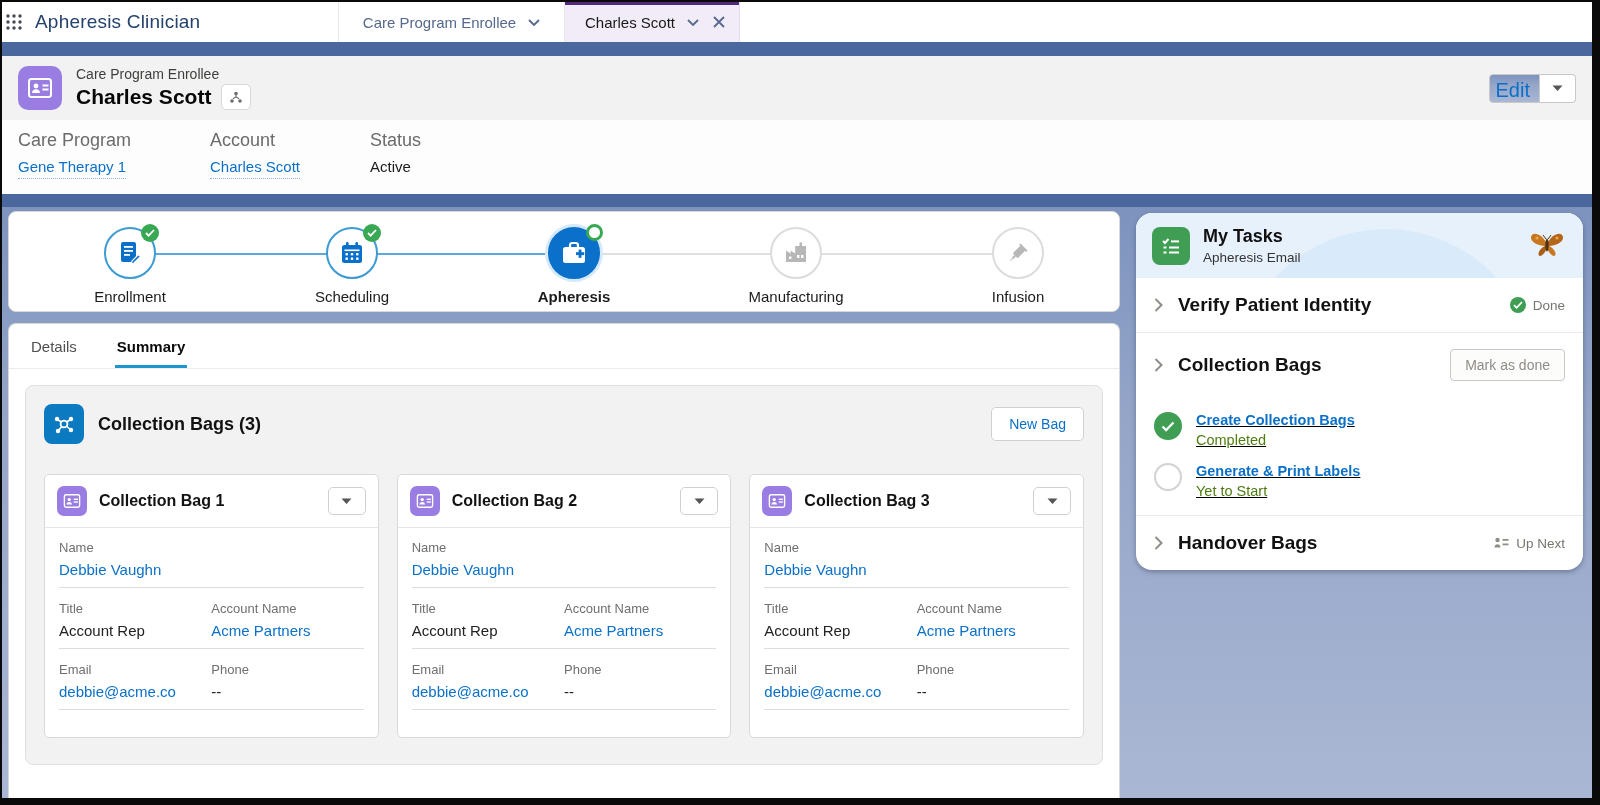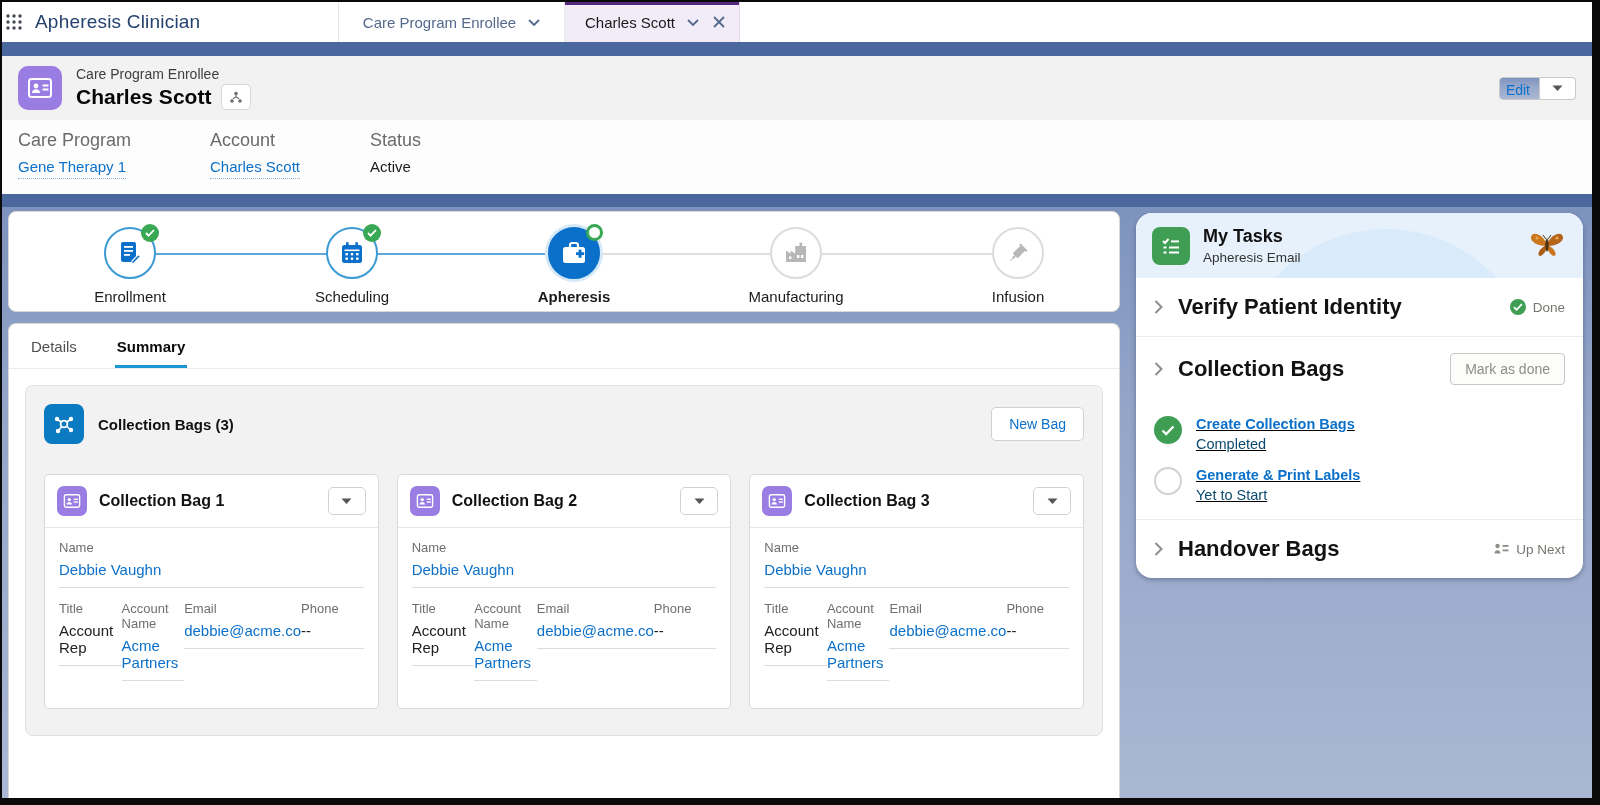--- a/index.html
+++ b/index.html
@@ -34,7 +34,7 @@
   .record-name { font-size: 21px; font-weight: bold; color: #080707; }
   .hierarchy-btn { width: 30px; height: 26px; border: 1px solid #d8d8d8; border-radius: 5px; background: #fff; display: inline-flex; align-items: center; justify-content: center; cursor: pointer; }
   .edit-group { margin-left: auto; display: flex; }
-  .btn-seg { border: 1px solid #c9c9c9; background: #fff; font-size: 14px; color: #0b70c9; padding: 7px 20px; cursor: pointer; }
+  .btn-seg { border: 1px solid #c9c9c9; background: #fff; font-size: 20px; color: #0b70c9; padding: 7px 20px; cursor: pointer; }
   .btn-seg.caret { border-left: none; padding: 7px 12px; border-radius: 0 4px 4px 0; display: flex; align-items: center; }
   .btn-seg.main { border-radius: 4px 0 0 4px; }
   .header-fields { background: #fdfdfd; display: flex; padding: 10px 16px 15px; flex: 0 0 auto; }

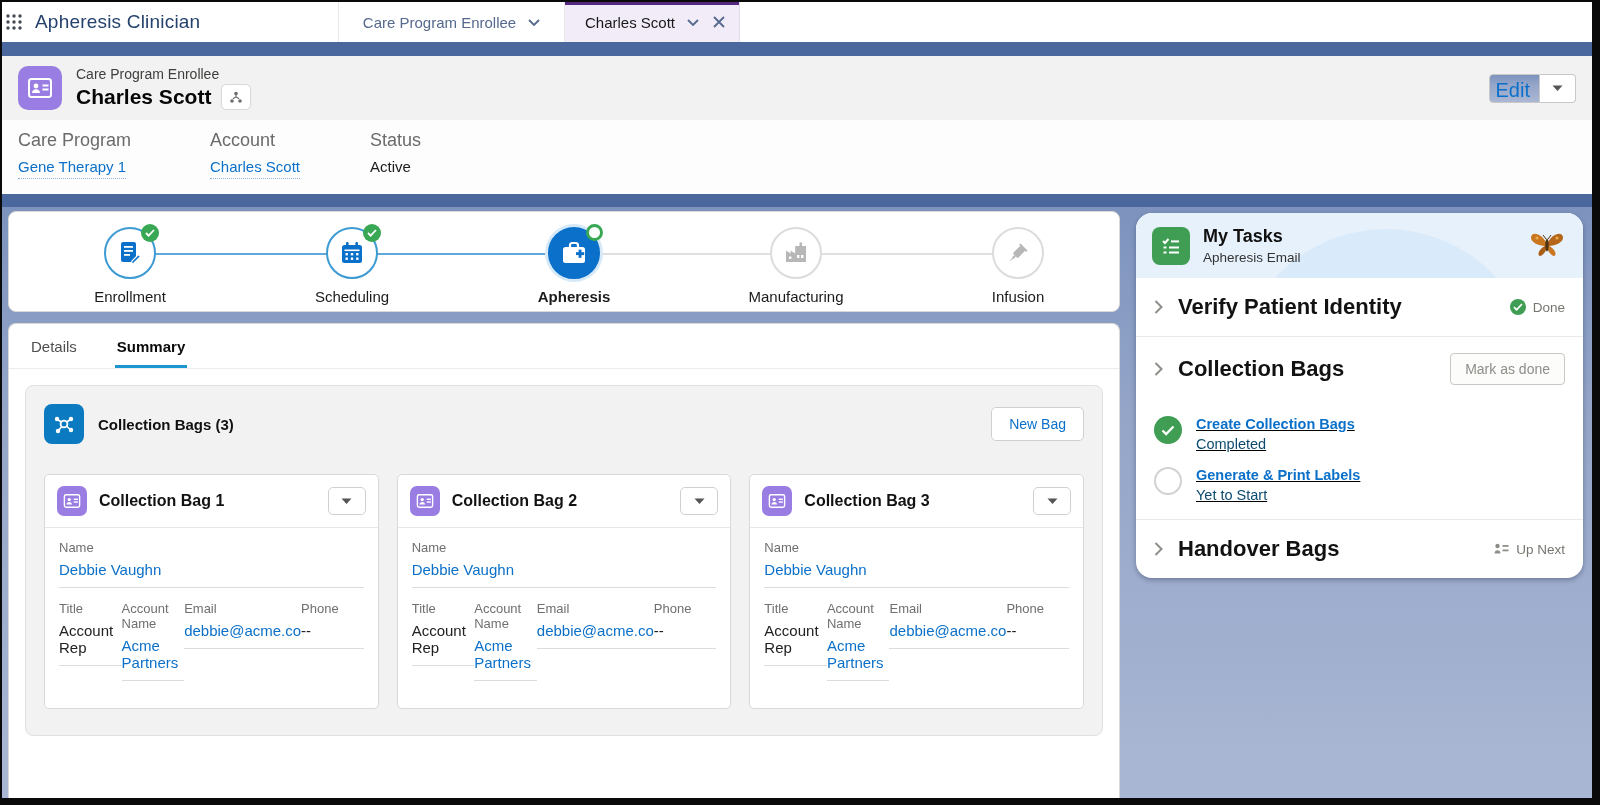--- a/index.html
+++ b/index.html
@@ -101,7 +101,7 @@
   .trow { display: flex; align-items: center; padding: 16px 18px; border-top: 1px solid #eceae8; cursor: pointer; }
   .trow.first { border-top: none; }
   .trow-chevron { margin-right: 15px; display: flex; align-items: center; }
-  .trow-label { font-size: 22px; font-weight: bold; color: #121212; }
+  .trow-label { font-size: 19px; font-weight: bold; color: #121212; }
   .trow-right { margin-left: auto; display: flex; align-items: center; gap: 7px; color: #77756f; font-size: 13.5px; }
   .markdone-btn { margin-left: auto; border: 1px solid #cac8c6; border-radius: 4px; background: #fcfcfb; color: #8f8d88; font-size: 14px; padding: 7px 14px; cursor: pointer; }
   .subtasks { padding: 0 18px 16px; background: #fff; }

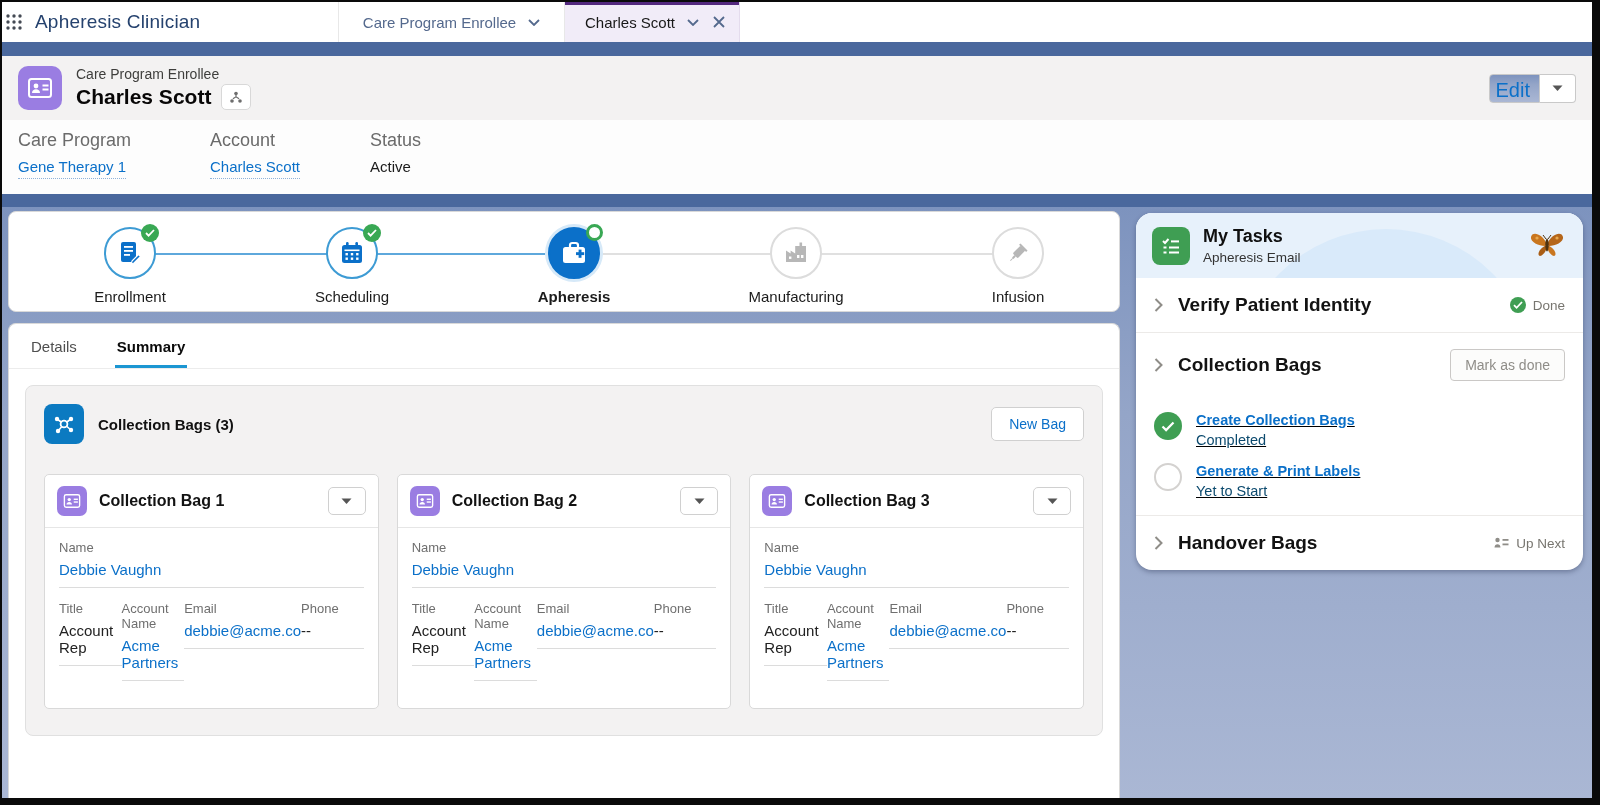--- a/index.html
+++ b/index.html
@@ -71,7 +71,7 @@
   .section-card { margin: 16px 16px 0; background: #f3f2f2; border: 1px solid #e0e0e0; border-radius: 8px; padding: 18px 18px 26px; }
   .section-head { display: flex; align-items: center; }
   .section-icon { width: 40px; height: 40px; border-radius: 8px; background: #0b7ac1; display: flex; align-items: center; justify-content: center; flex: 0 0 auto; }
-  .section-title { font-size: 15px; font-weight: bold; color: #111; margin-left: 14px; }
+  .section-title { font-size: 18px; font-weight: bold; color: #111; margin-left: 14px; }
   .newbag-btn { margin-left: auto; background: #fff; border: 1px solid #d0d0d0; border-radius: 5px; color: #0b70c9; font-size: 14px; padding: 8px 17px; cursor: pointer; }
 
   .bag-row { display: flex; gap: 18px; margin-top: 30px; }

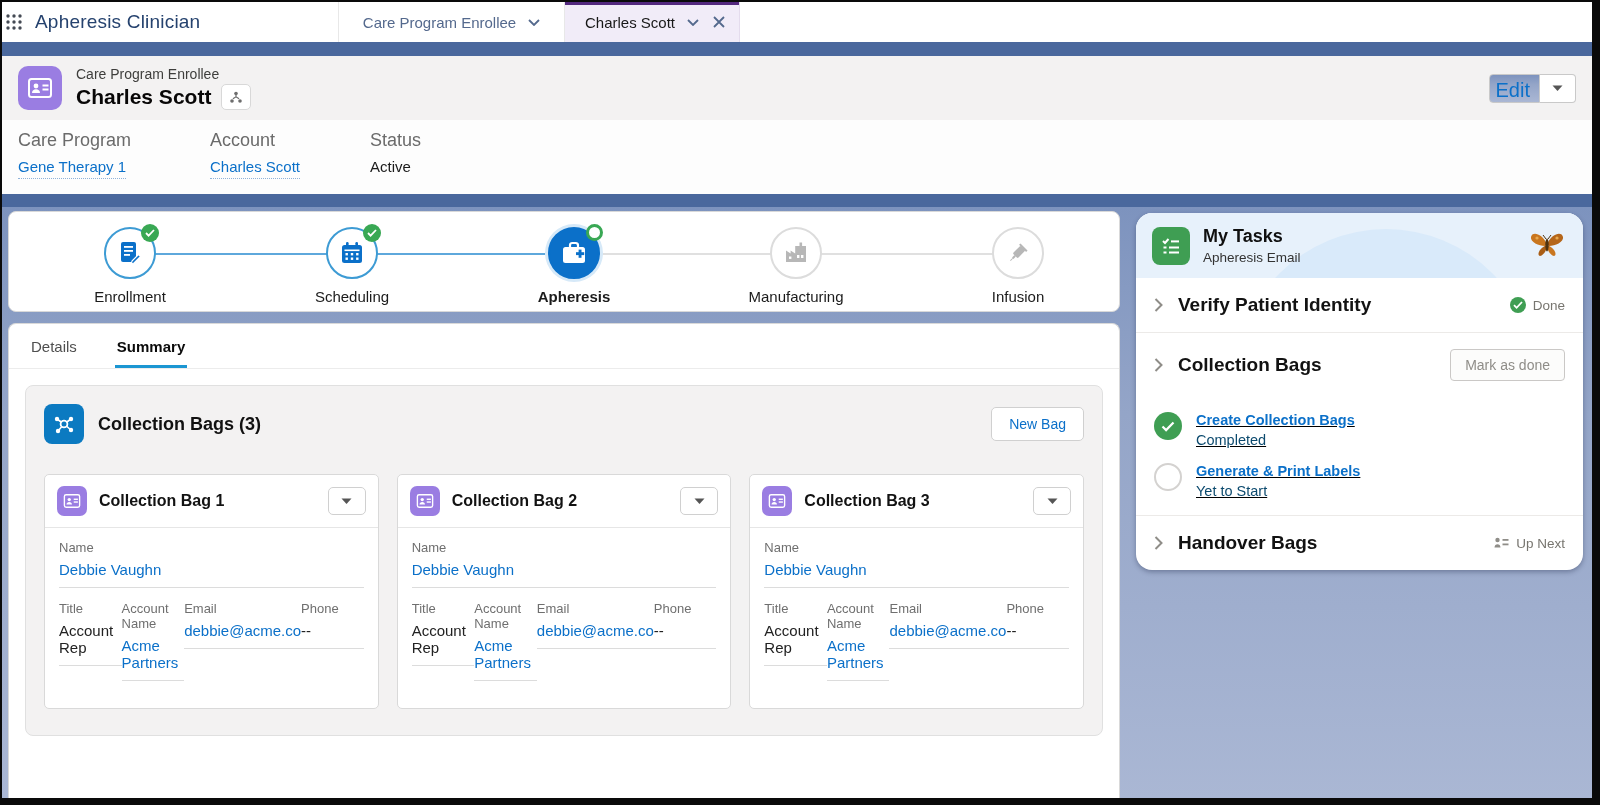--- a/index.html
+++ b/index.html
@@ -111,7 +111,7 @@
   .sub-circle.open { border: 2px solid #d4d2d0; background: #fff; }
   .sub-texts { margin-left: 14px; text-decoration: underline; }
   .sub-link { font-size: 14.5px; font-weight: bold; color: #0b70c9; cursor: pointer; }
-  .sub-status { font-size: 14.5px; color: #0c4a6e; margin-top: 4px; }
+  .sub-status { font-size: 14.5px; color: #4d7c0f; margin-top: 4px; }
 </style>
 </head>
 <body>

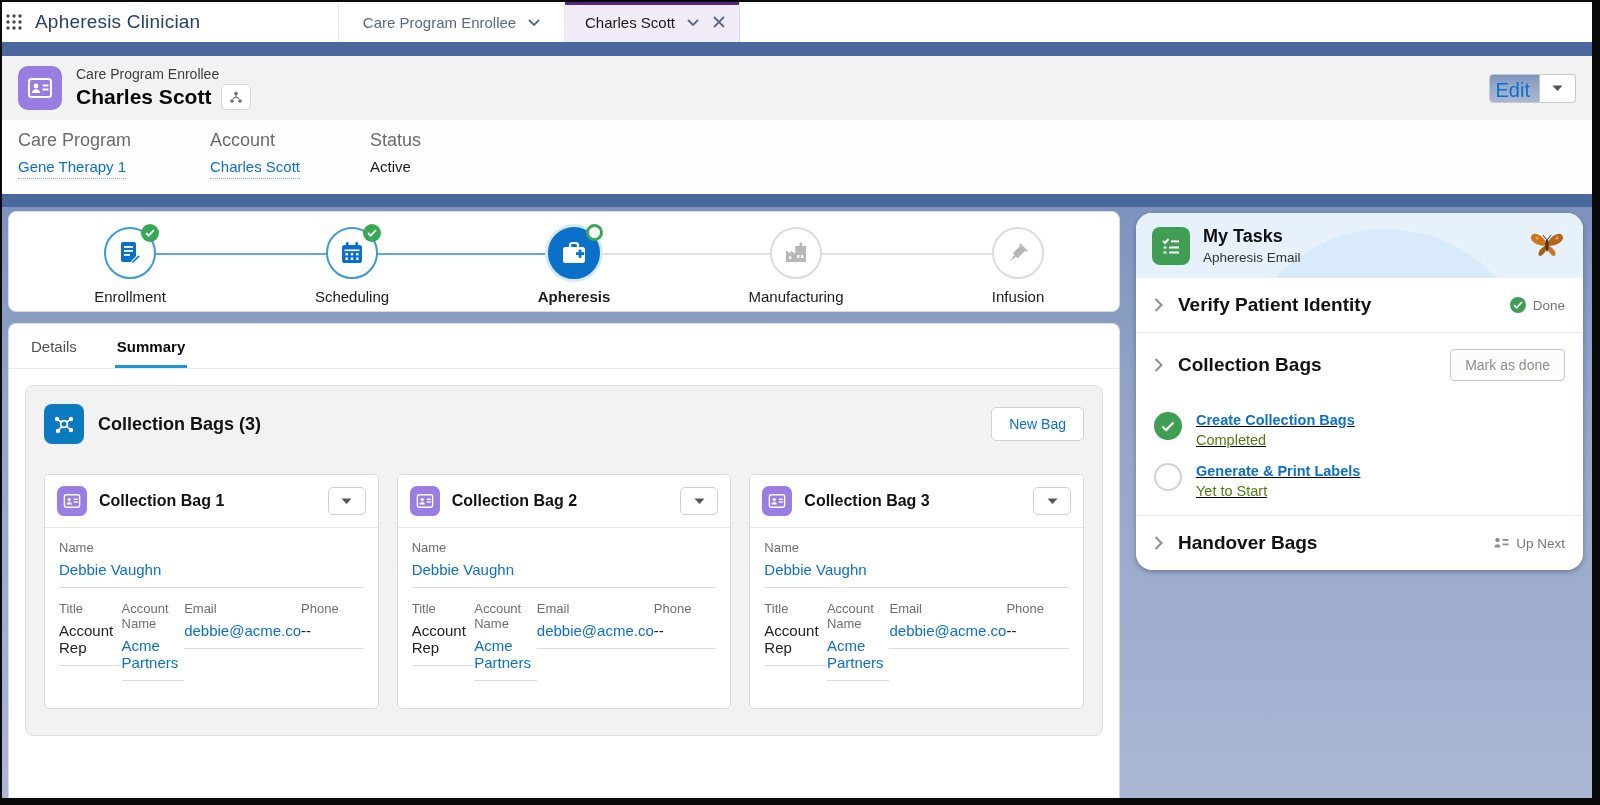--- a/index.html
+++ b/index.html
@@ -85,7 +85,7 @@
   .bf-label { font-size: 13px; color: #6f6f6f; margin-bottom: 6px; }
   .bf-value { font-size: 15px; color: #222; padding-bottom: 9px; border-bottom: 1px solid #dcdcdc; }
   .bf-value.link { color: #0b70c9; cursor: pointer; }
-  .bag-grid { display: grid; grid-template-columns: 1fr 1fr 1fr 1fr; margin-top: 13px; }
+  .bag-grid { display: grid; grid-template-columns: 1fr 1fr; margin-top: 13px; }
   .bag-grid .bfield { margin-bottom: 13px; }
 
   

